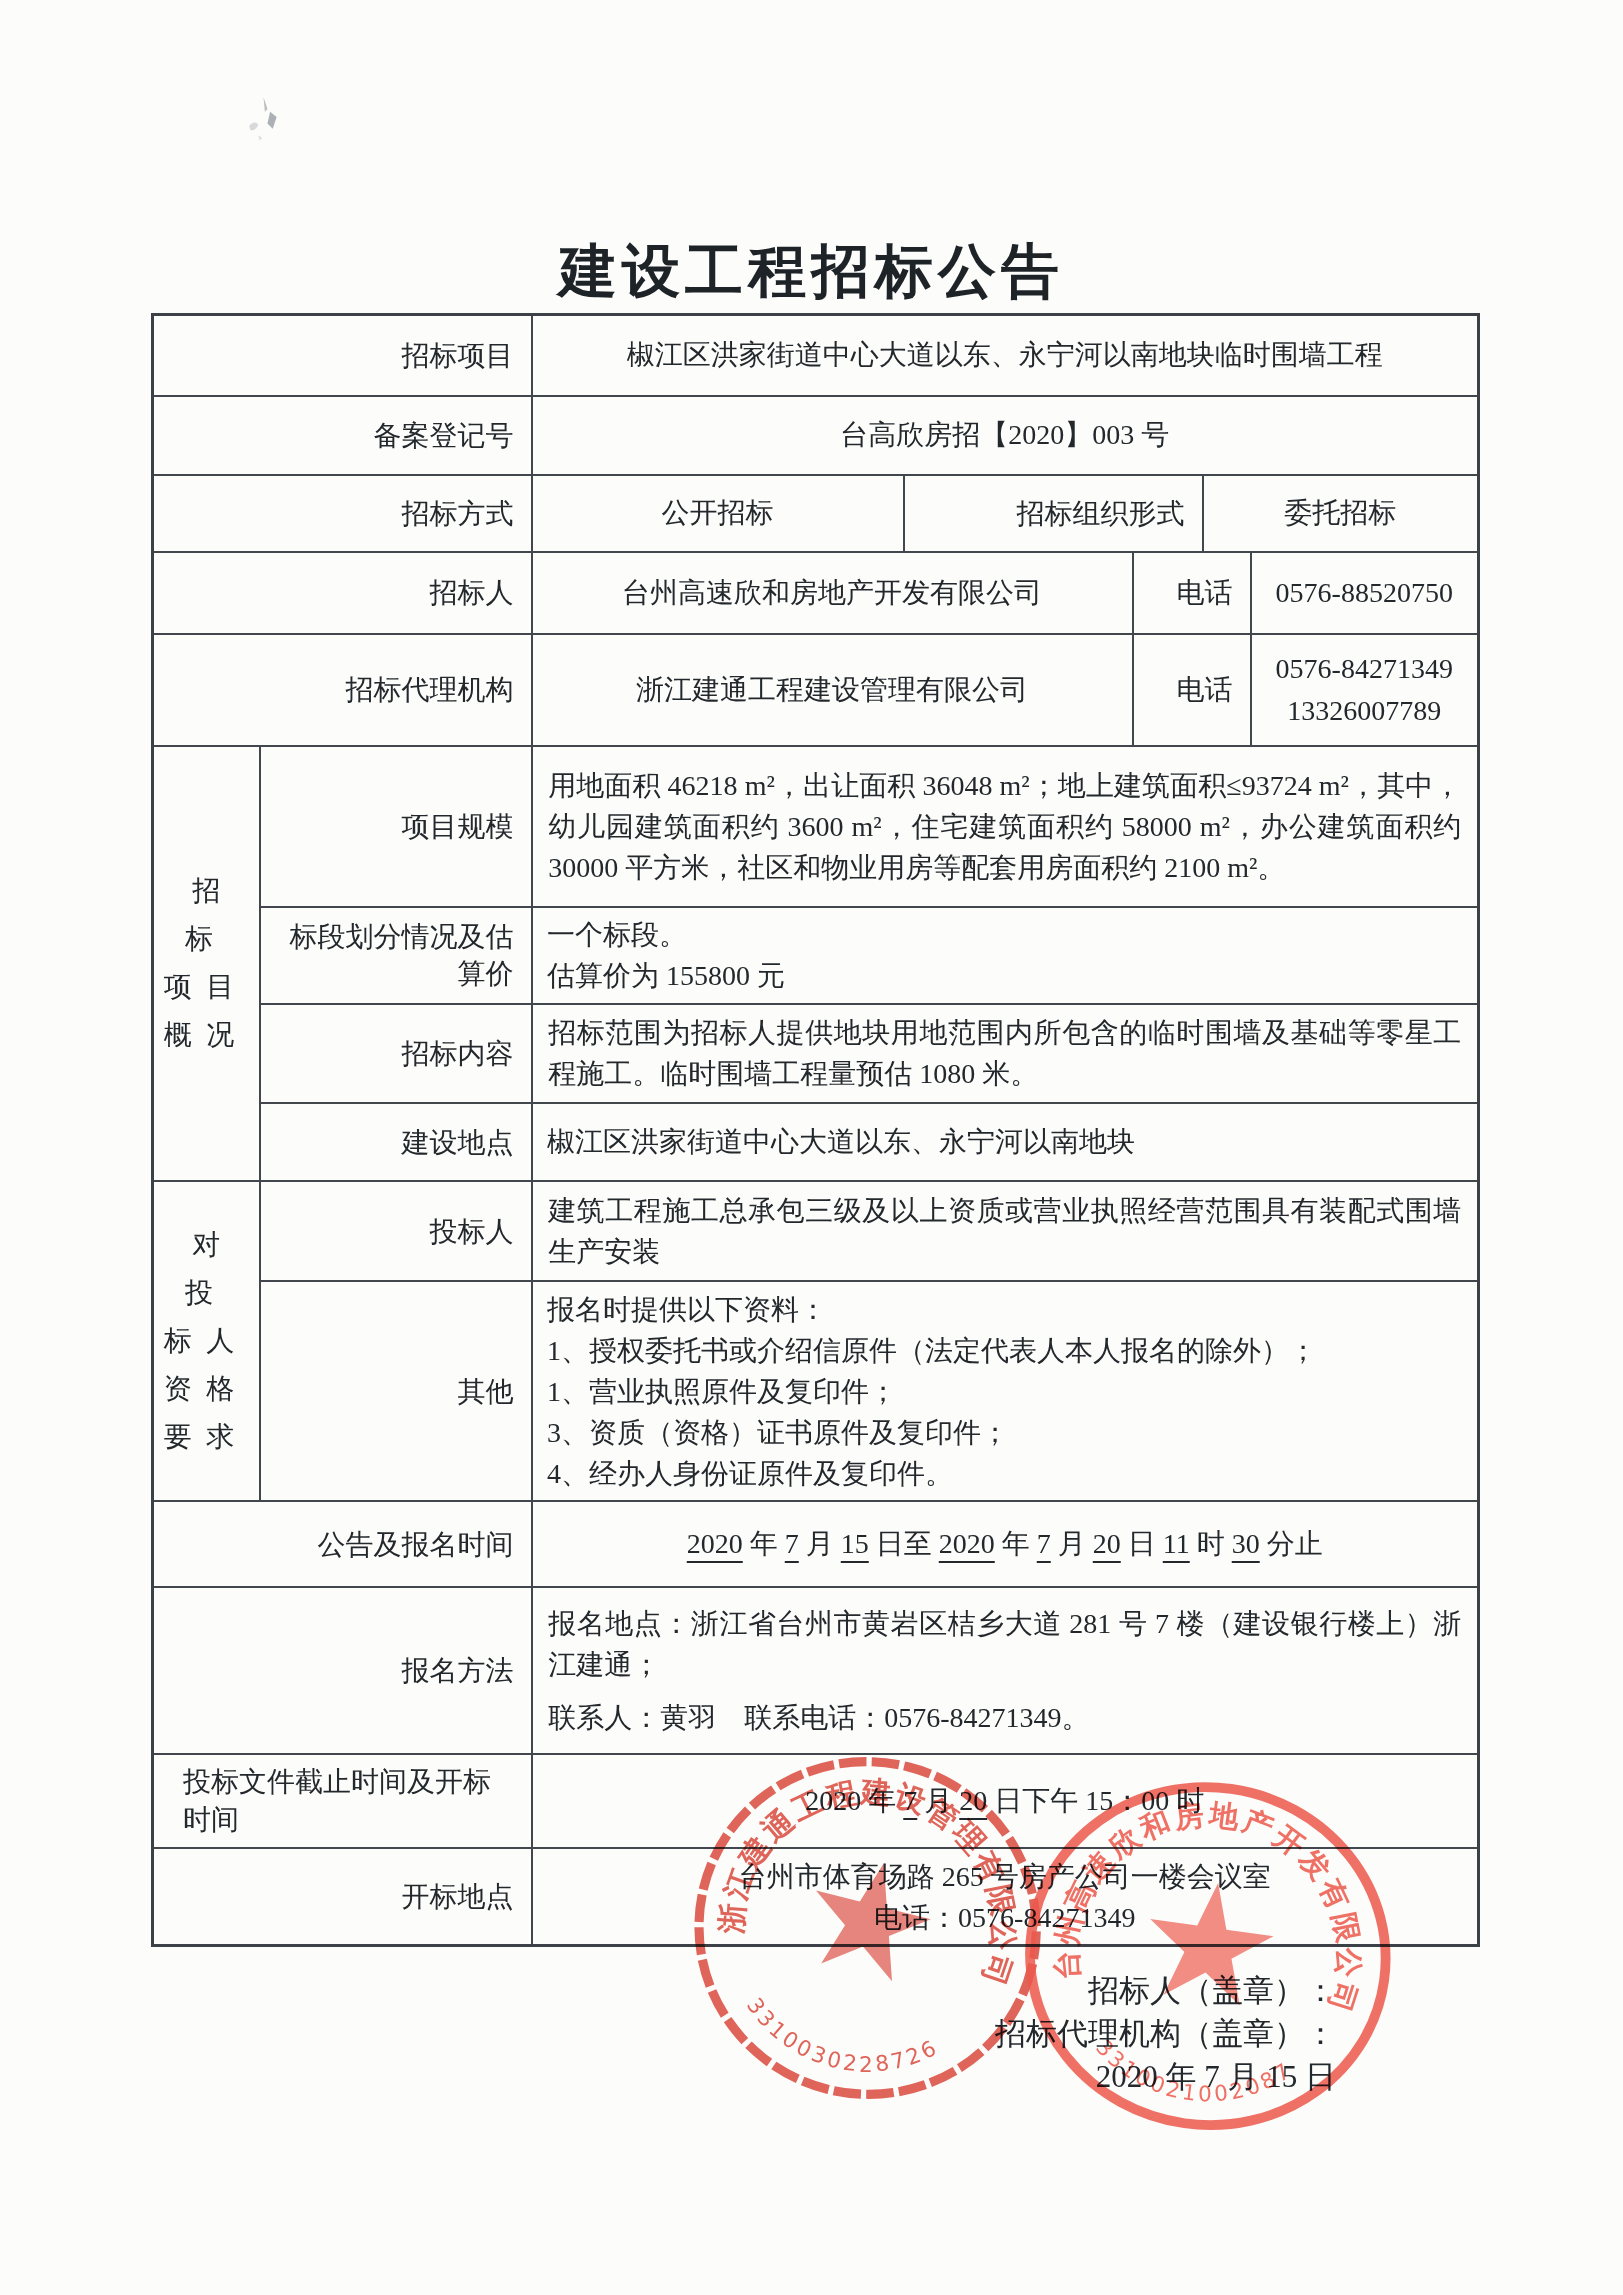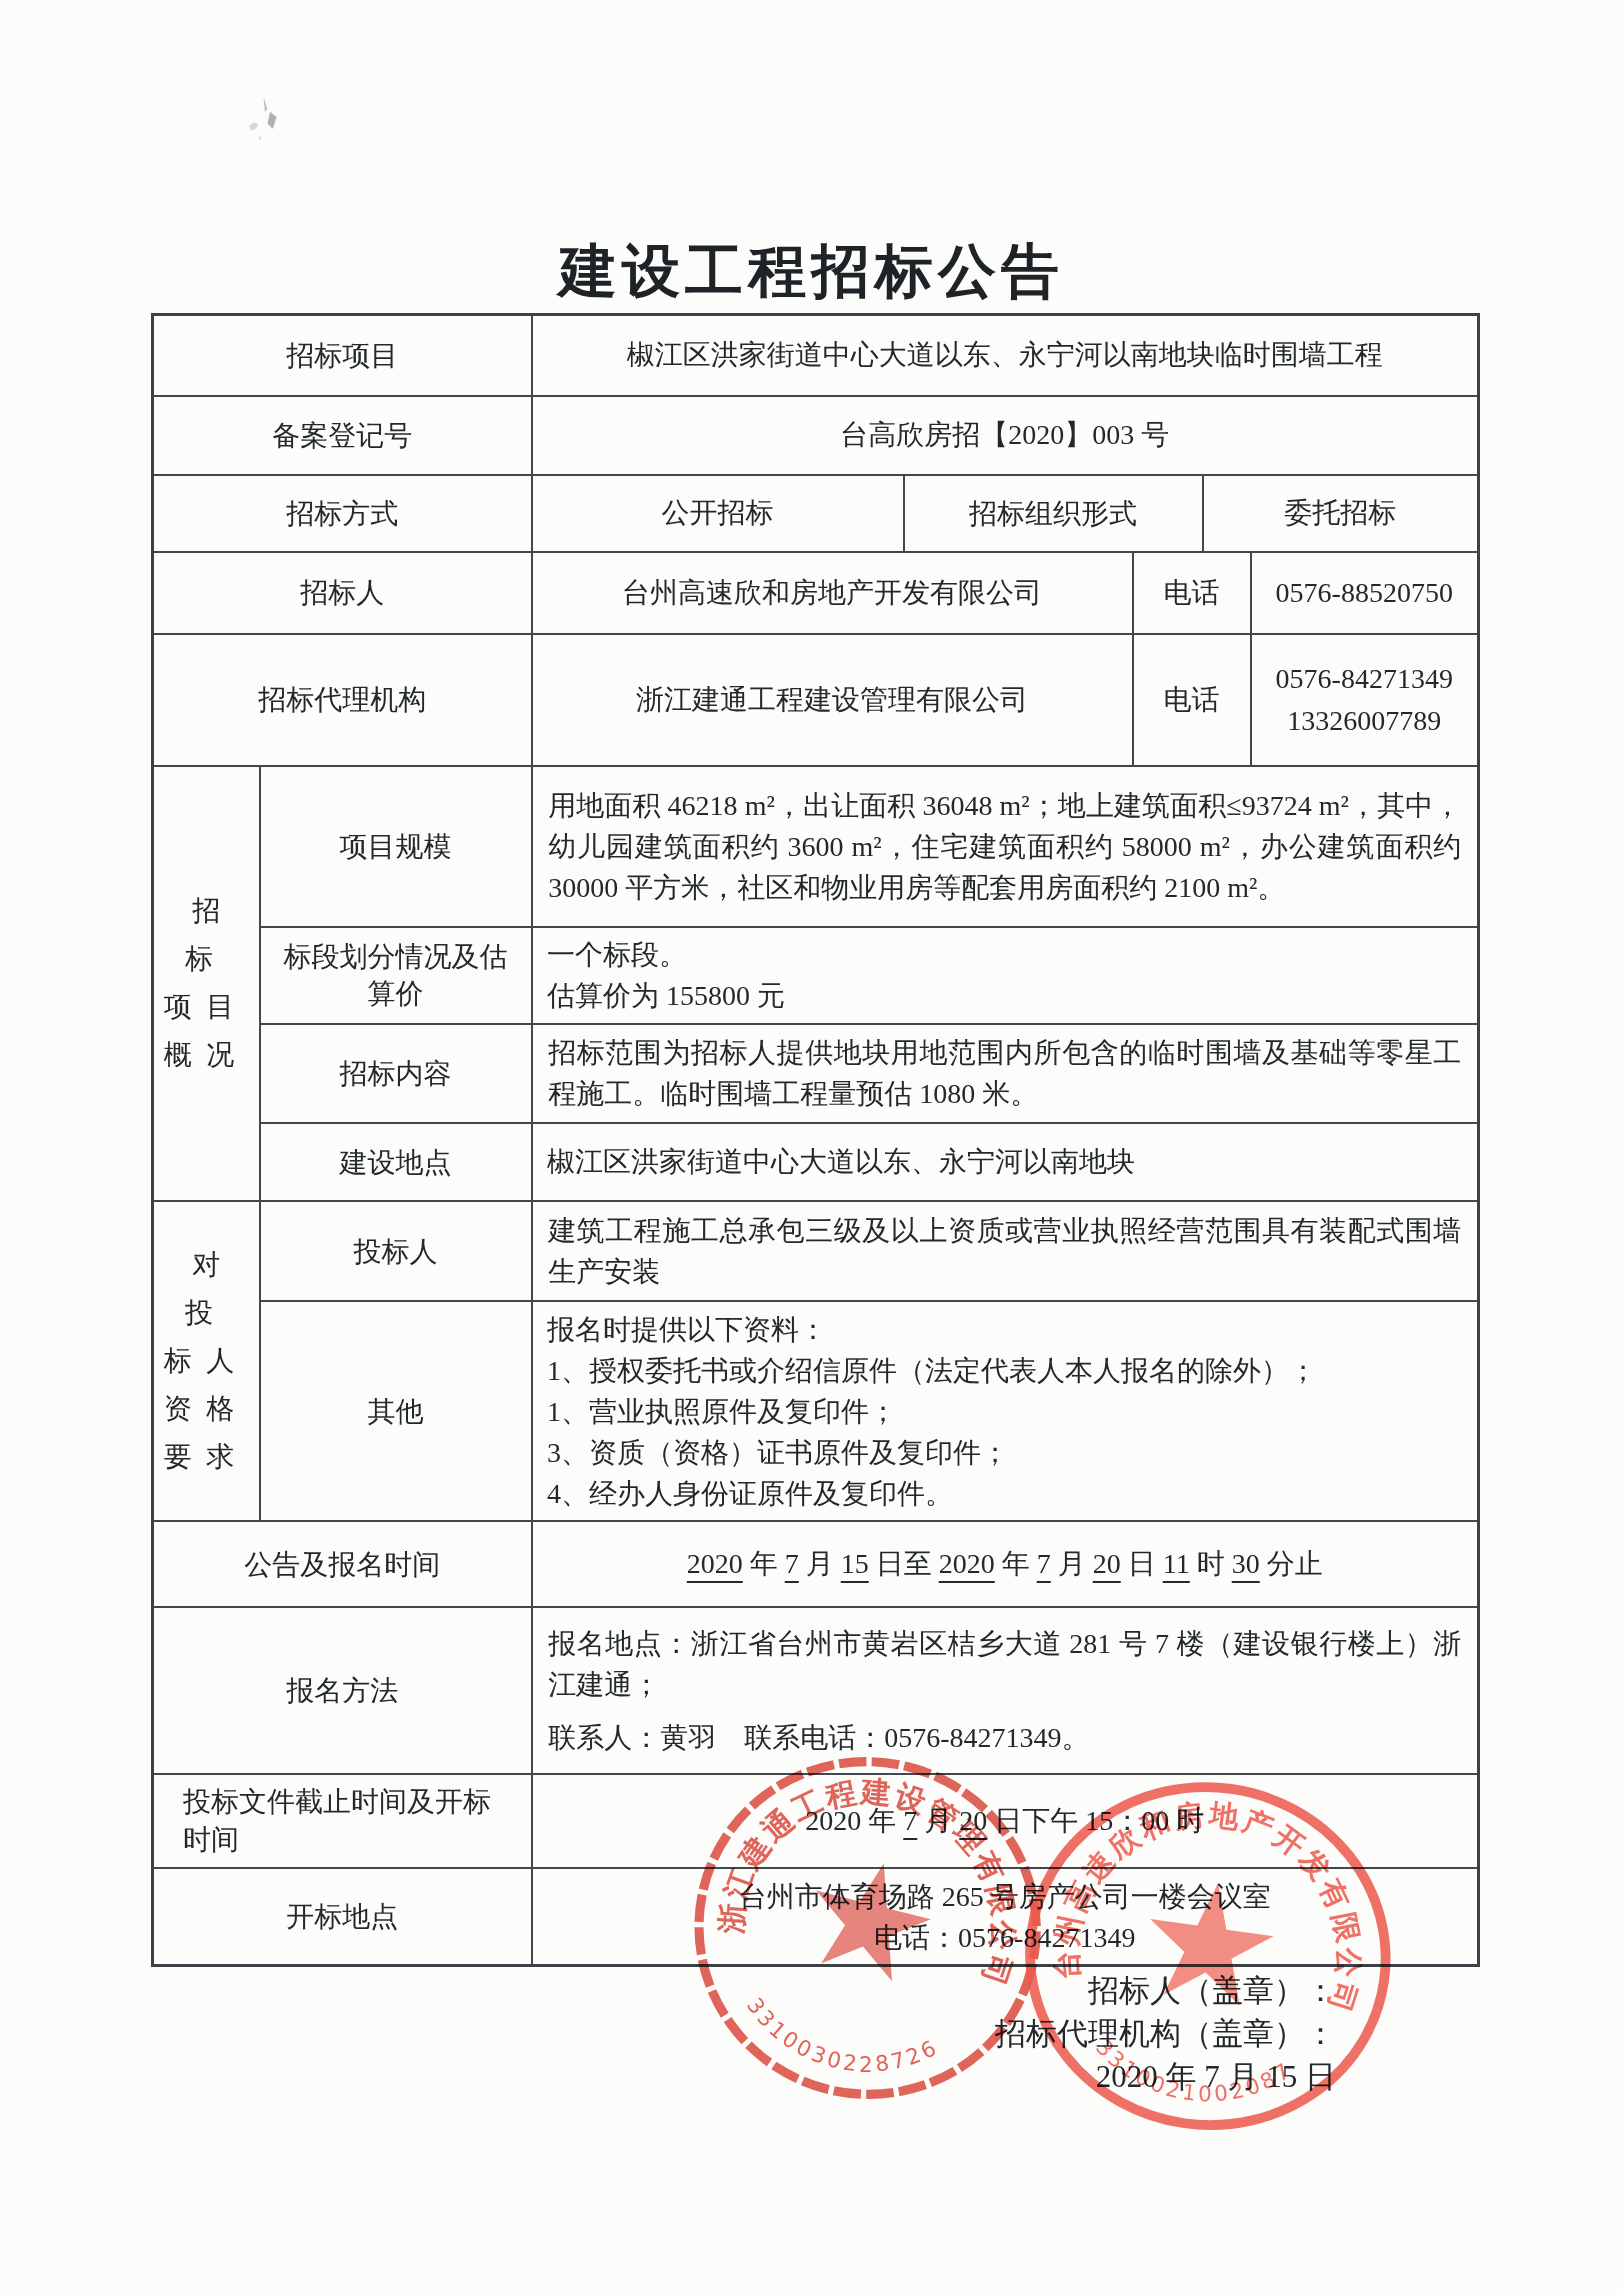--- a/index.html
+++ b/index.html
@@ -25,7 +25,7 @@
     border:2px solid #42474d;
     font-size:28px; vertical-align:middle; color:#23282d;
   }
-  td.lbl { text-align:center; line-height:37px; padding:3.9px 17px; }
+  td.lbl { text-align:right; line-height:37px; padding:3.9px 17px; }
   td.lbl-wide { text-align:left; line-height:38px; padding:3.9px 29px; }
   td.grouplbl {
     text-align:center; white-space:pre-line;

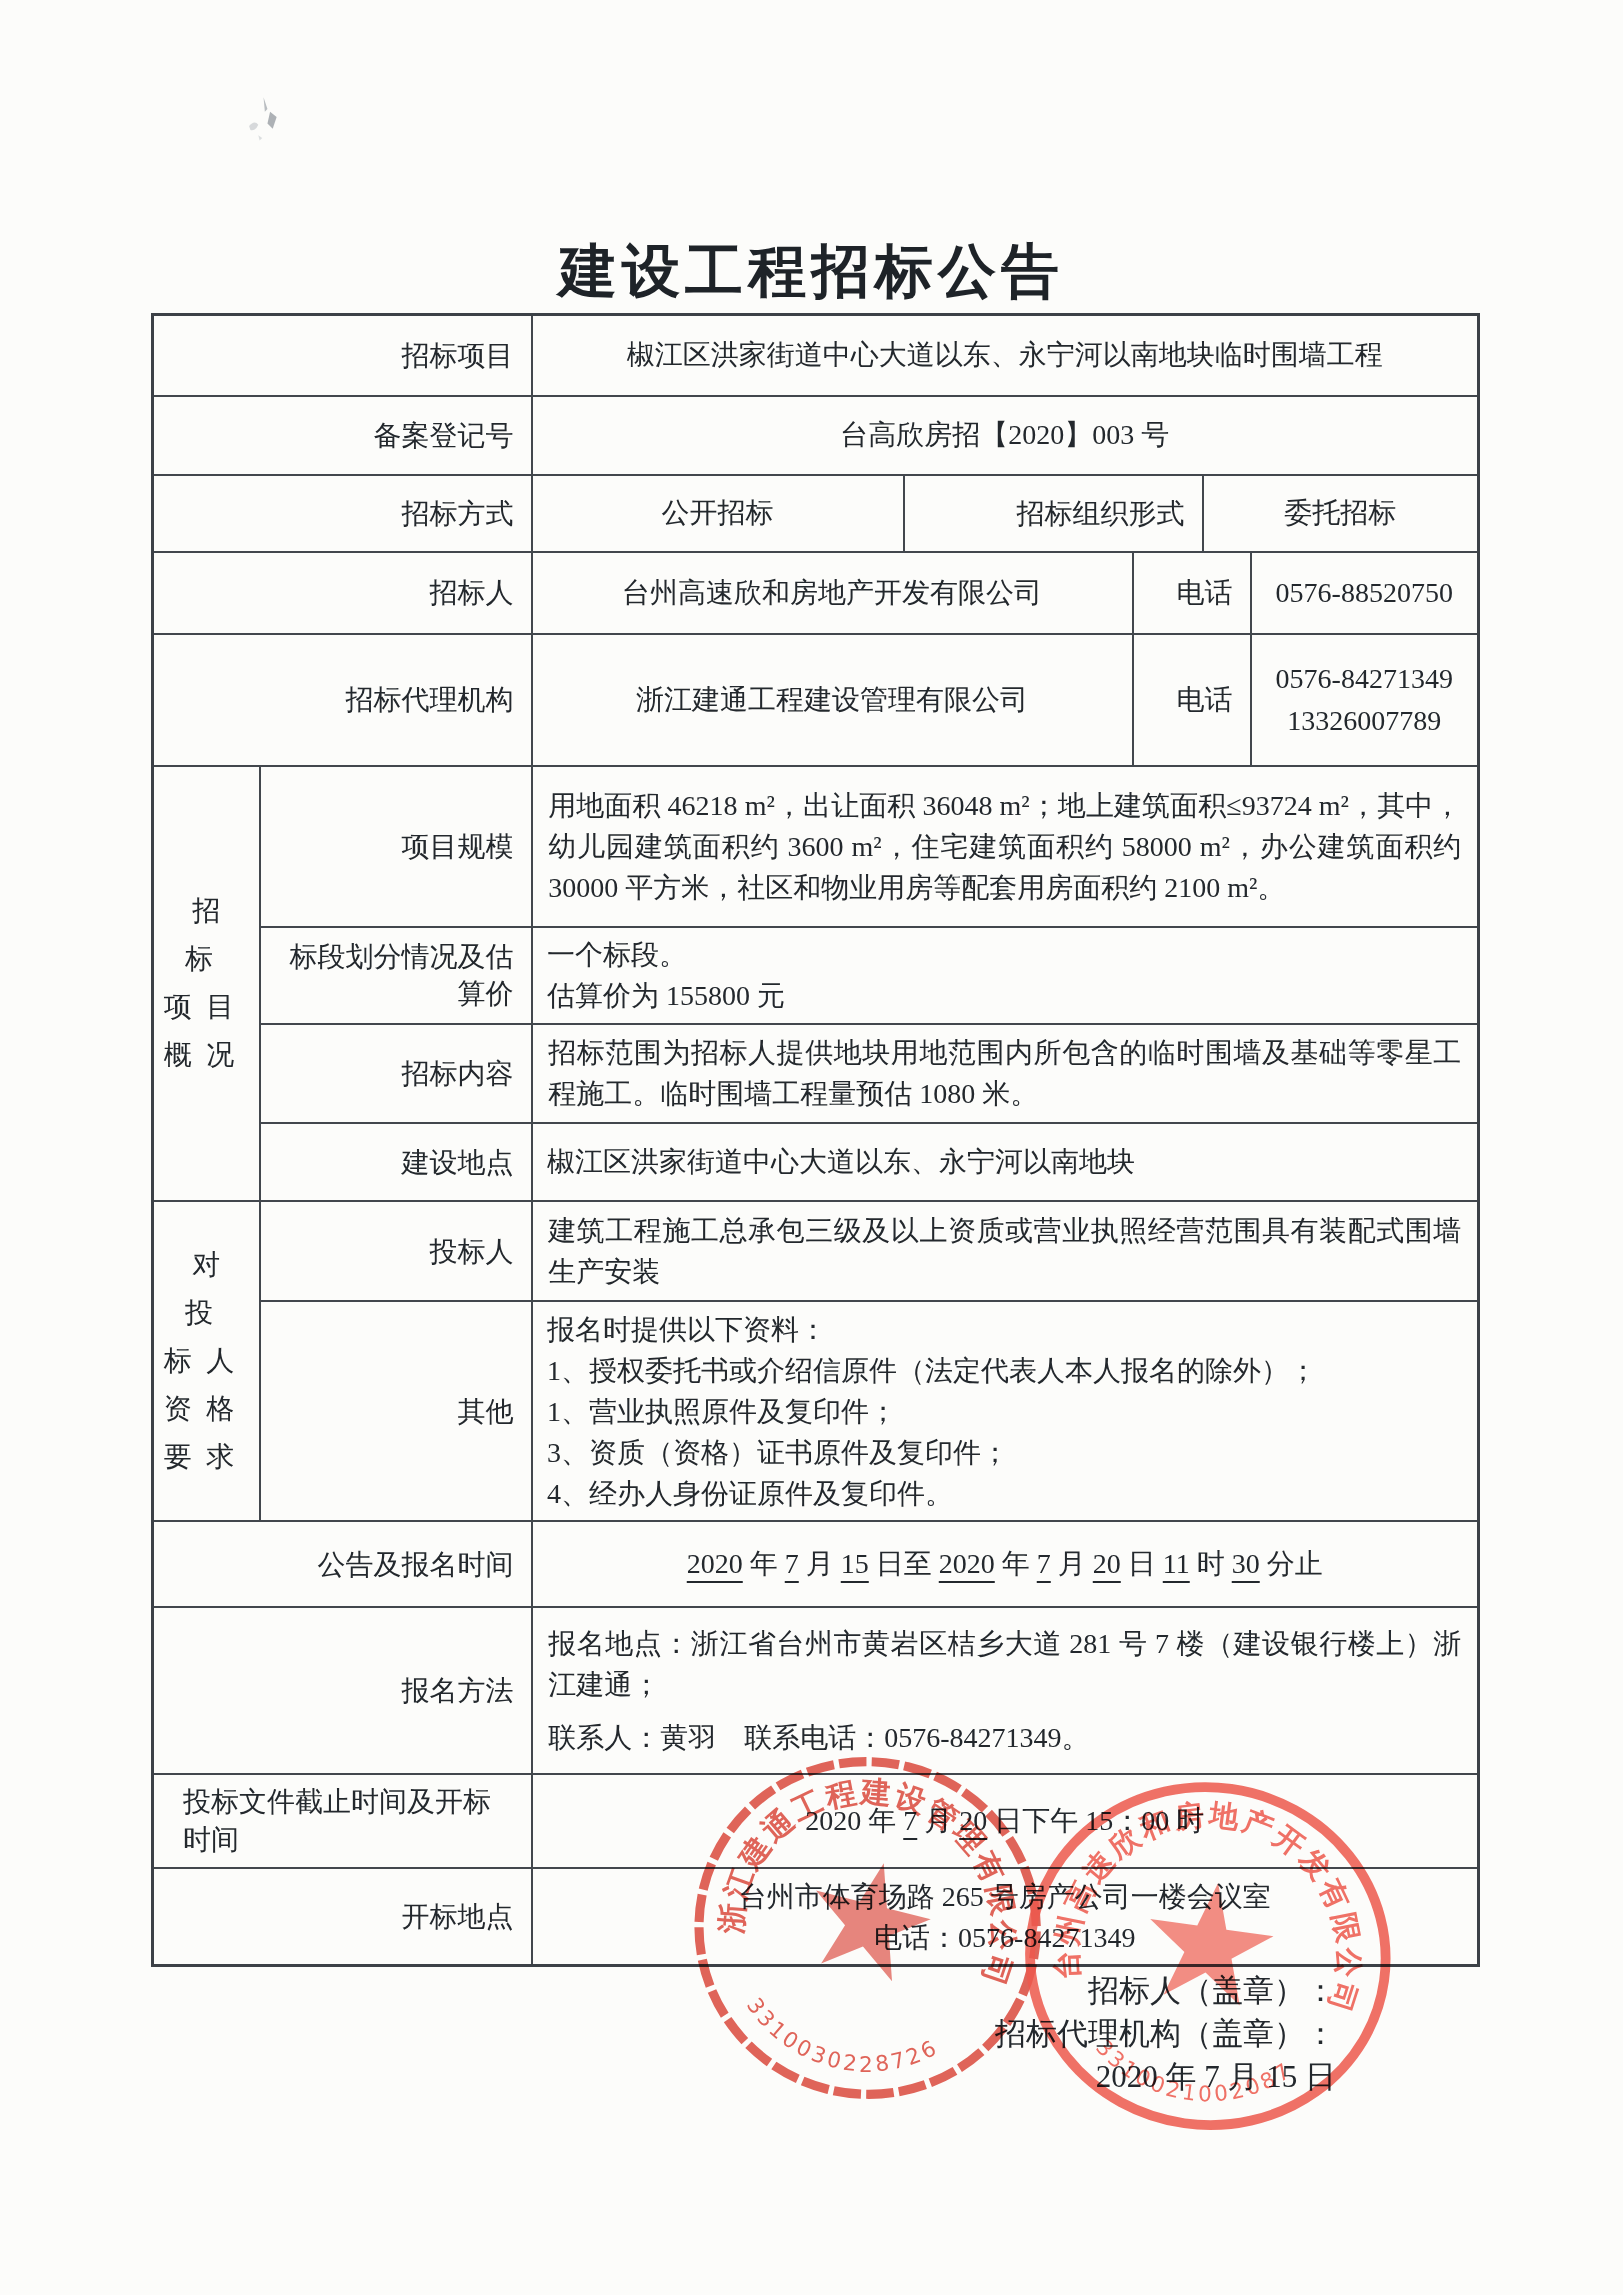--- a/index.html
+++ b/index.html
@@ -99,7 +99,7 @@
     <td class="val center">0576-88520750</td>
   </tr>
 
-  <tr style="height:132px">
+  <tr style="height:112px">
     <td colspan="2" class="lbl">招标代理机构</td>
     <td colspan="2" class="val center">浙江建通工程建设管理有限公司</td>
     <td colspan="2" class="lbl">电话</td>

